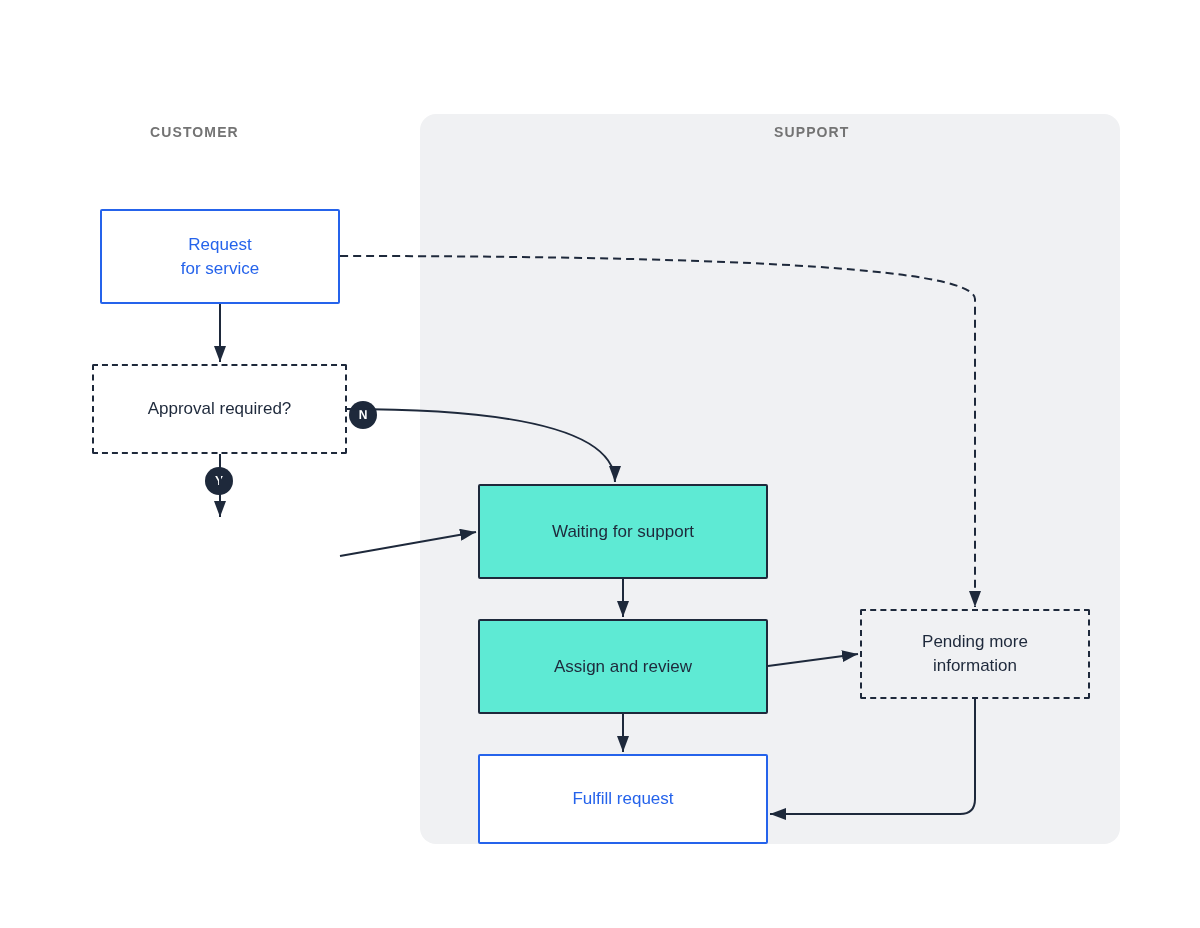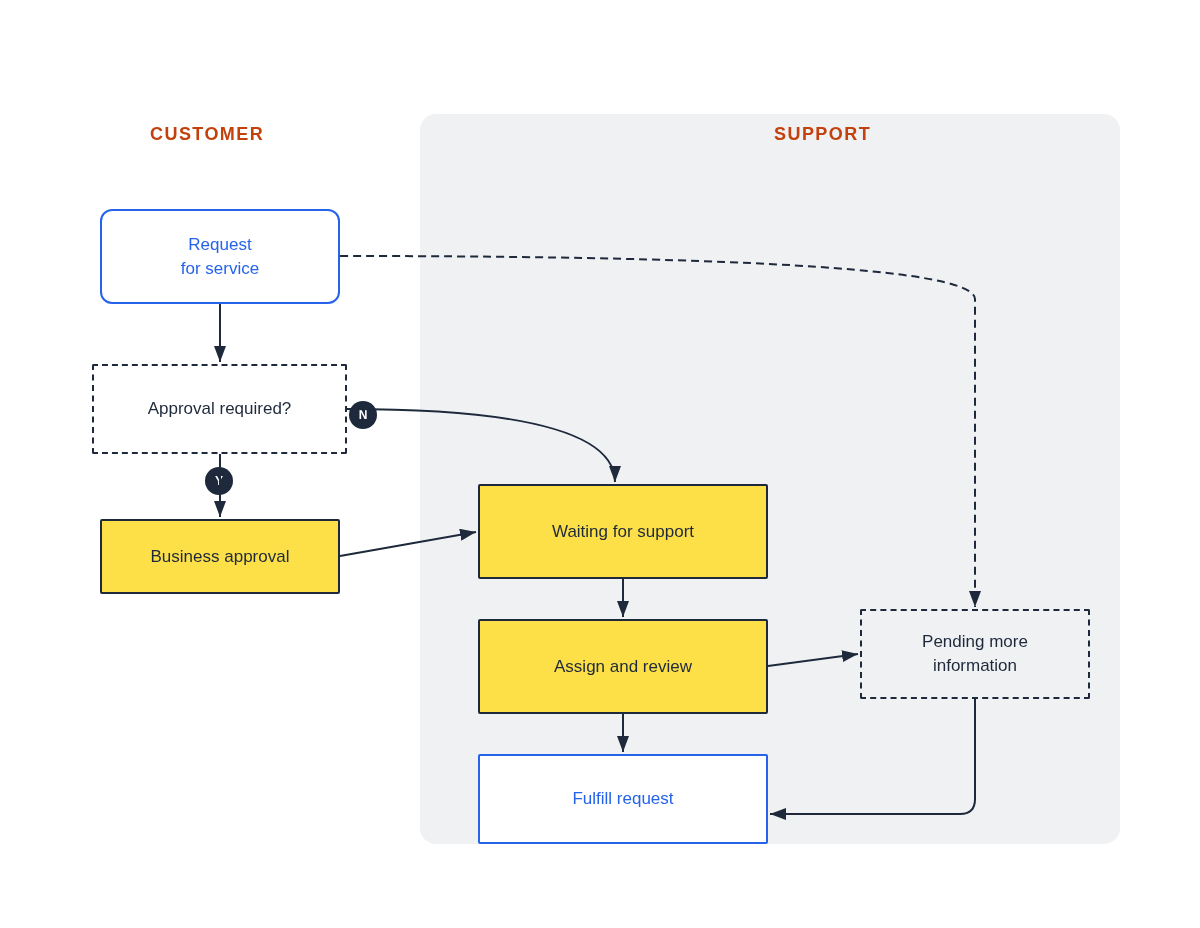--- a/index.html
+++ b/index.html
@@ -34,10 +34,10 @@
     .column-header {
       position: absolute;
       top: 70px;
-      font-size: 18px;
+      font-size: 14px;
       font-weight: 800;
       letter-spacing: 0.08em;
-      color: #c2410c;
+      color: #737373;
     }
     .customer-header { left: 100px; }
     .support-header { left: 680px; margin-left: 44px; }

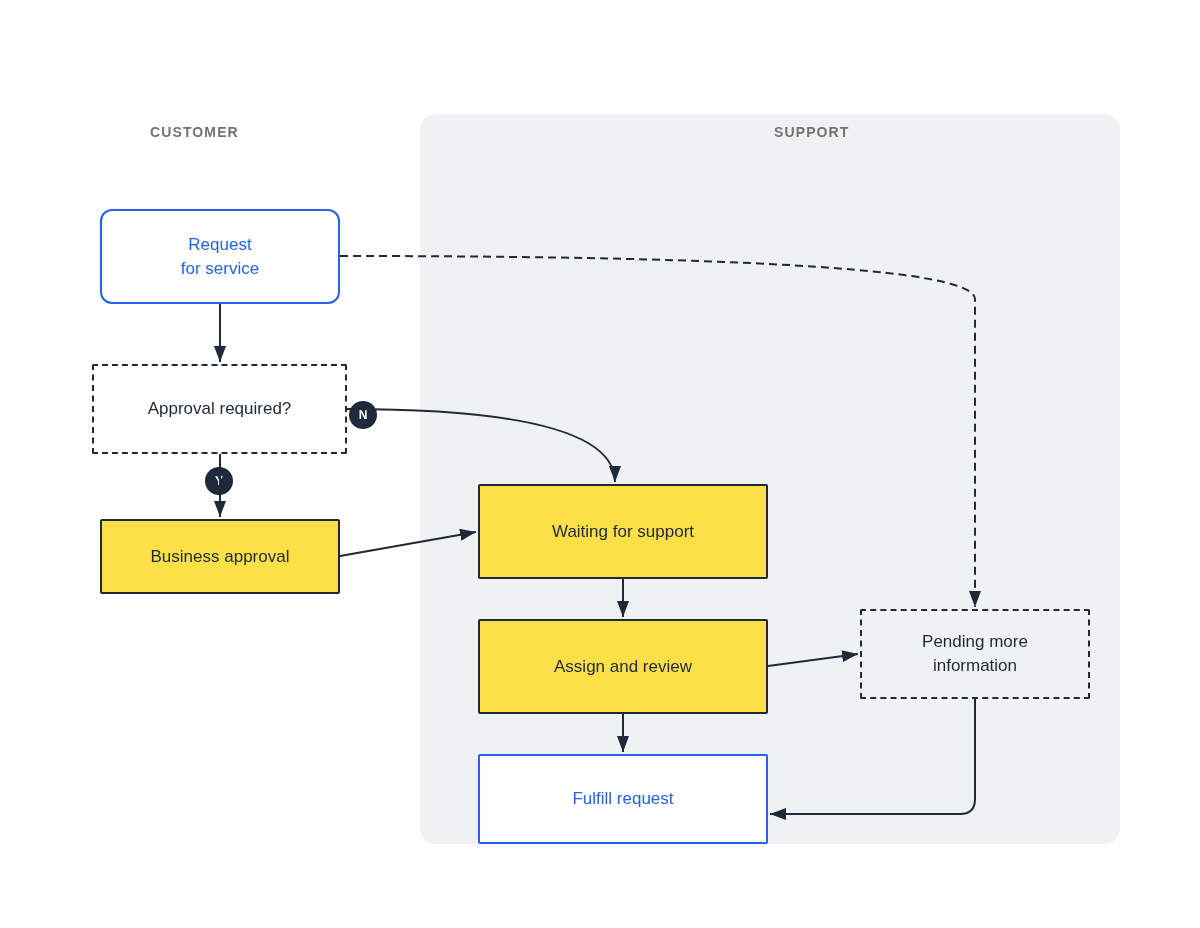--- a/index.html
+++ b/index.html
@@ -79,7 +79,6 @@
       top: 155px;
       width: 240px;
       height: 95px;
-      border-radius: 12px;
     }
 
     

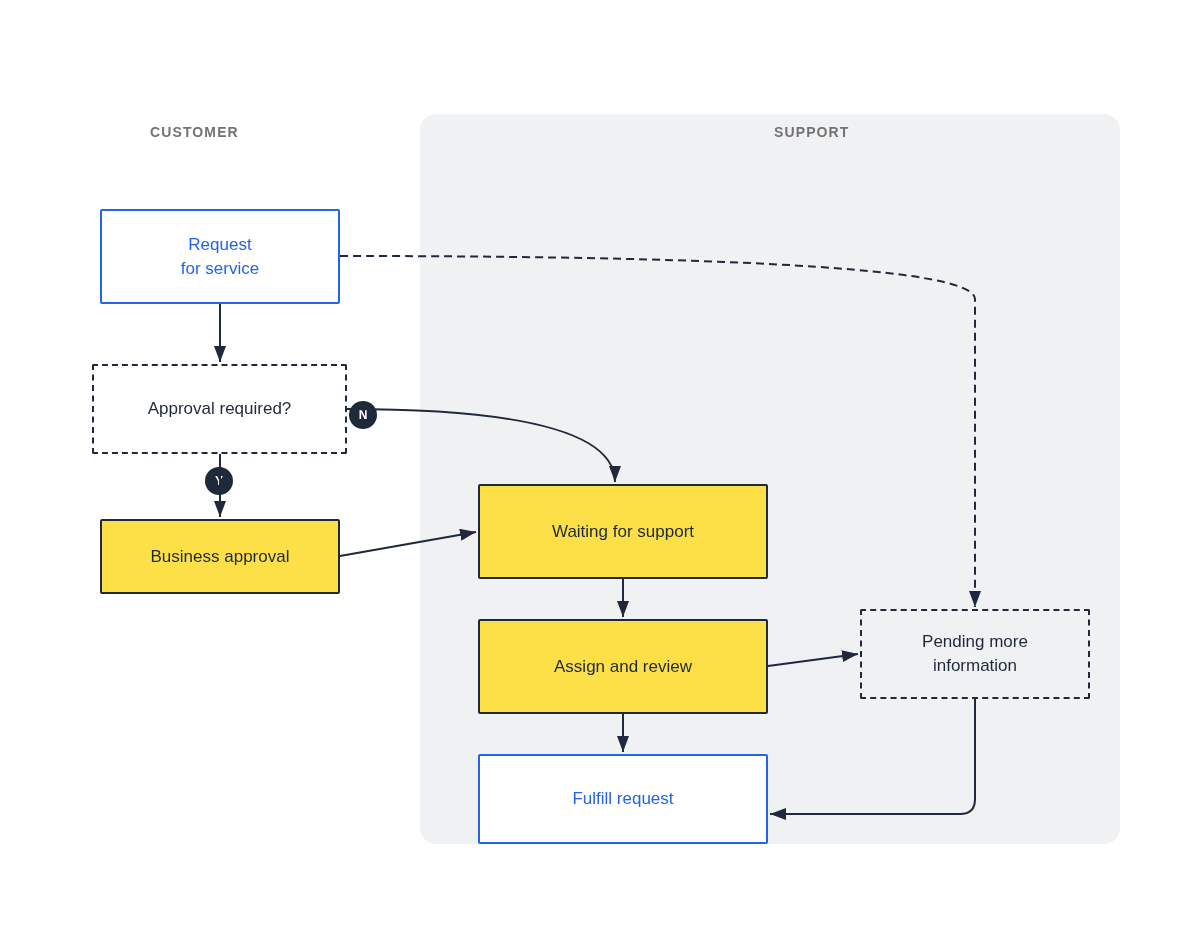--- a/index.html
+++ b/index.html
@@ -63,7 +63,7 @@
 
     .box-solid-dark {
       border: 2px solid #1e293b;
-      background: #fde047;
+      background: #5eead4;
       color: #1e293b;
     }
 

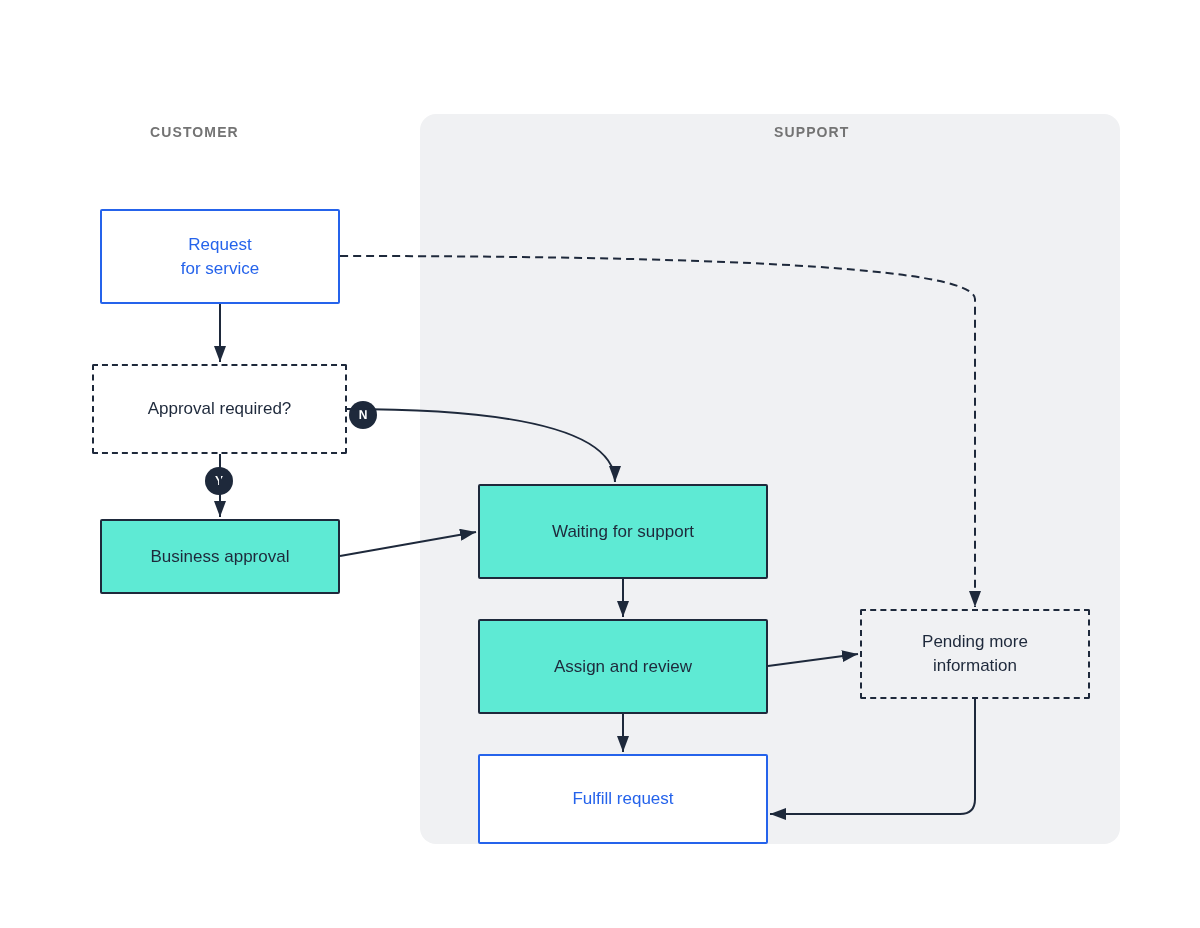--- a/index.html
+++ b/index.html
@@ -178,9 +178,6 @@
     <span>Approval required?</span>
   </div>
 
-  <div class="box box-solid-dark box-business-approval">
-    <span>Business approval</span>
-  </div>
 
   <div class="box box-solid-dark box-waiting">
     <span>Waiting for support</span>

